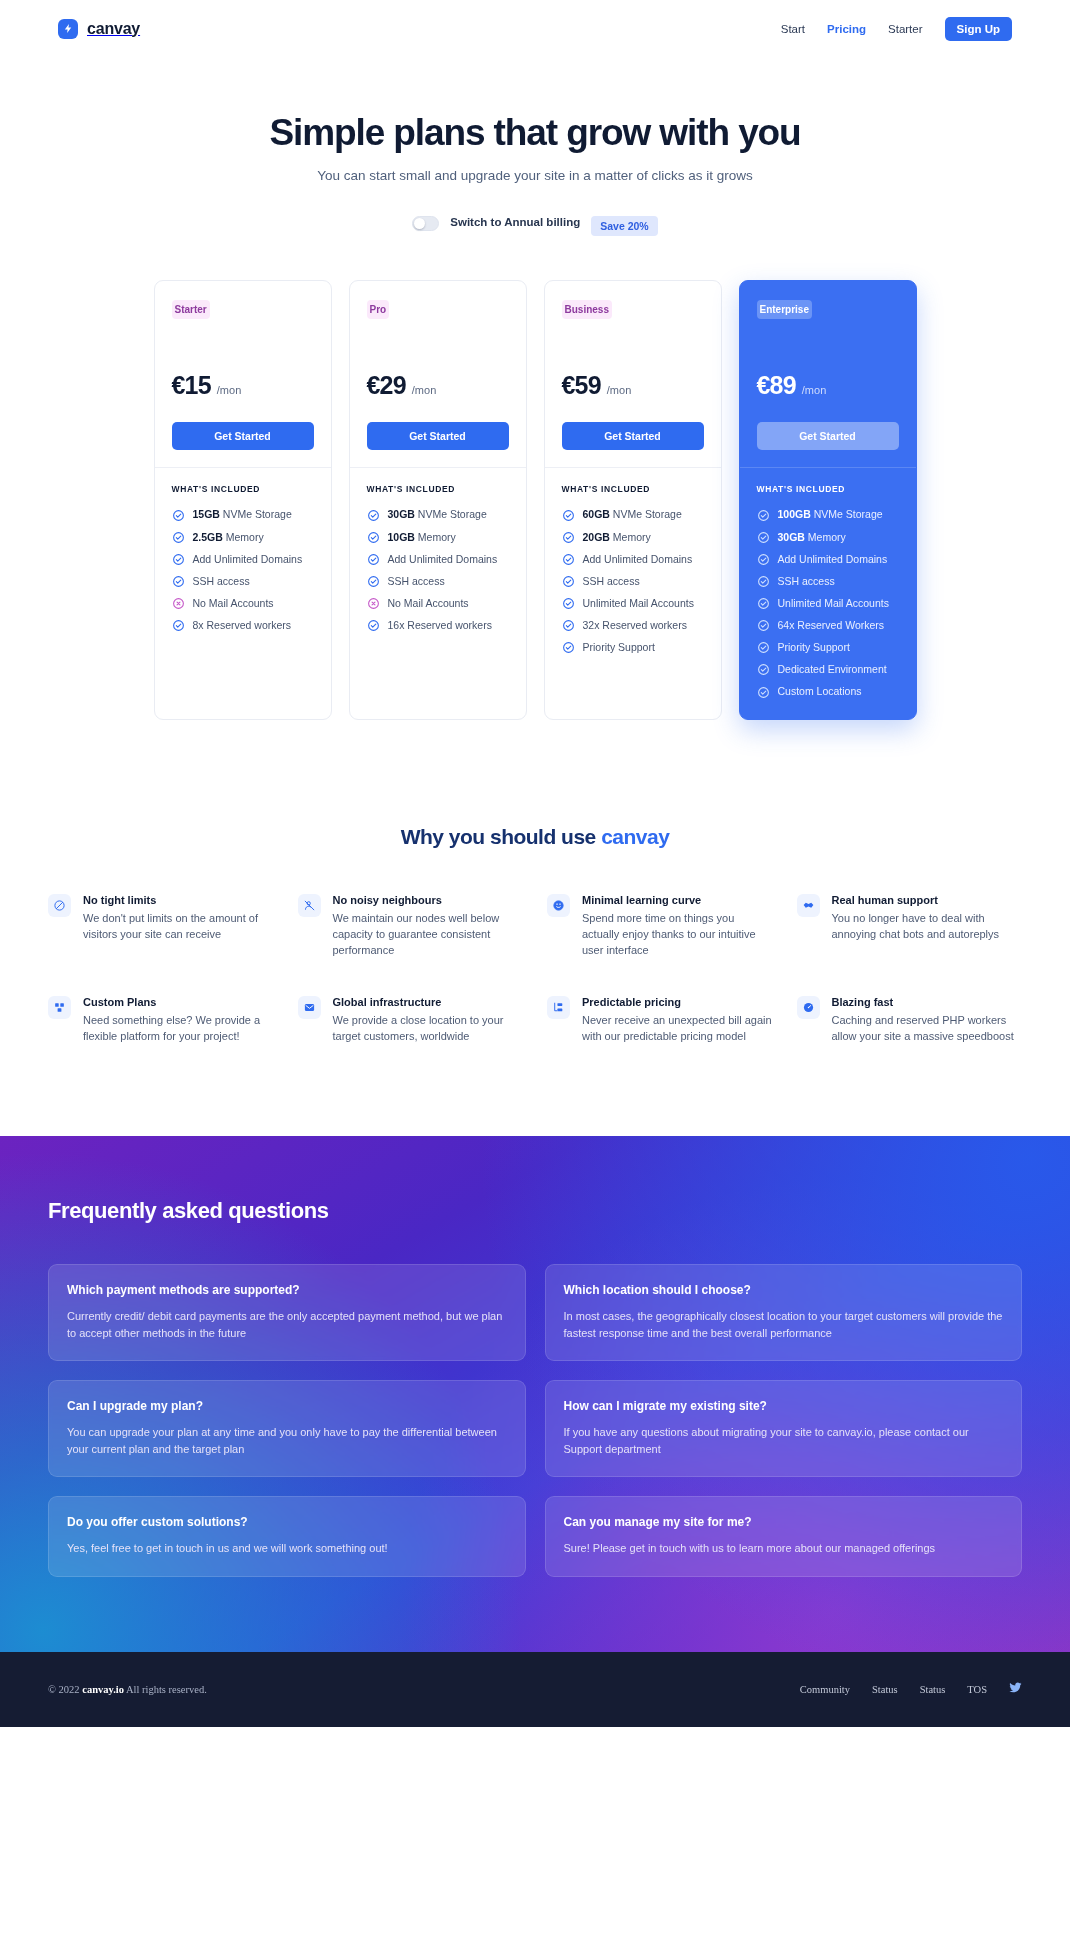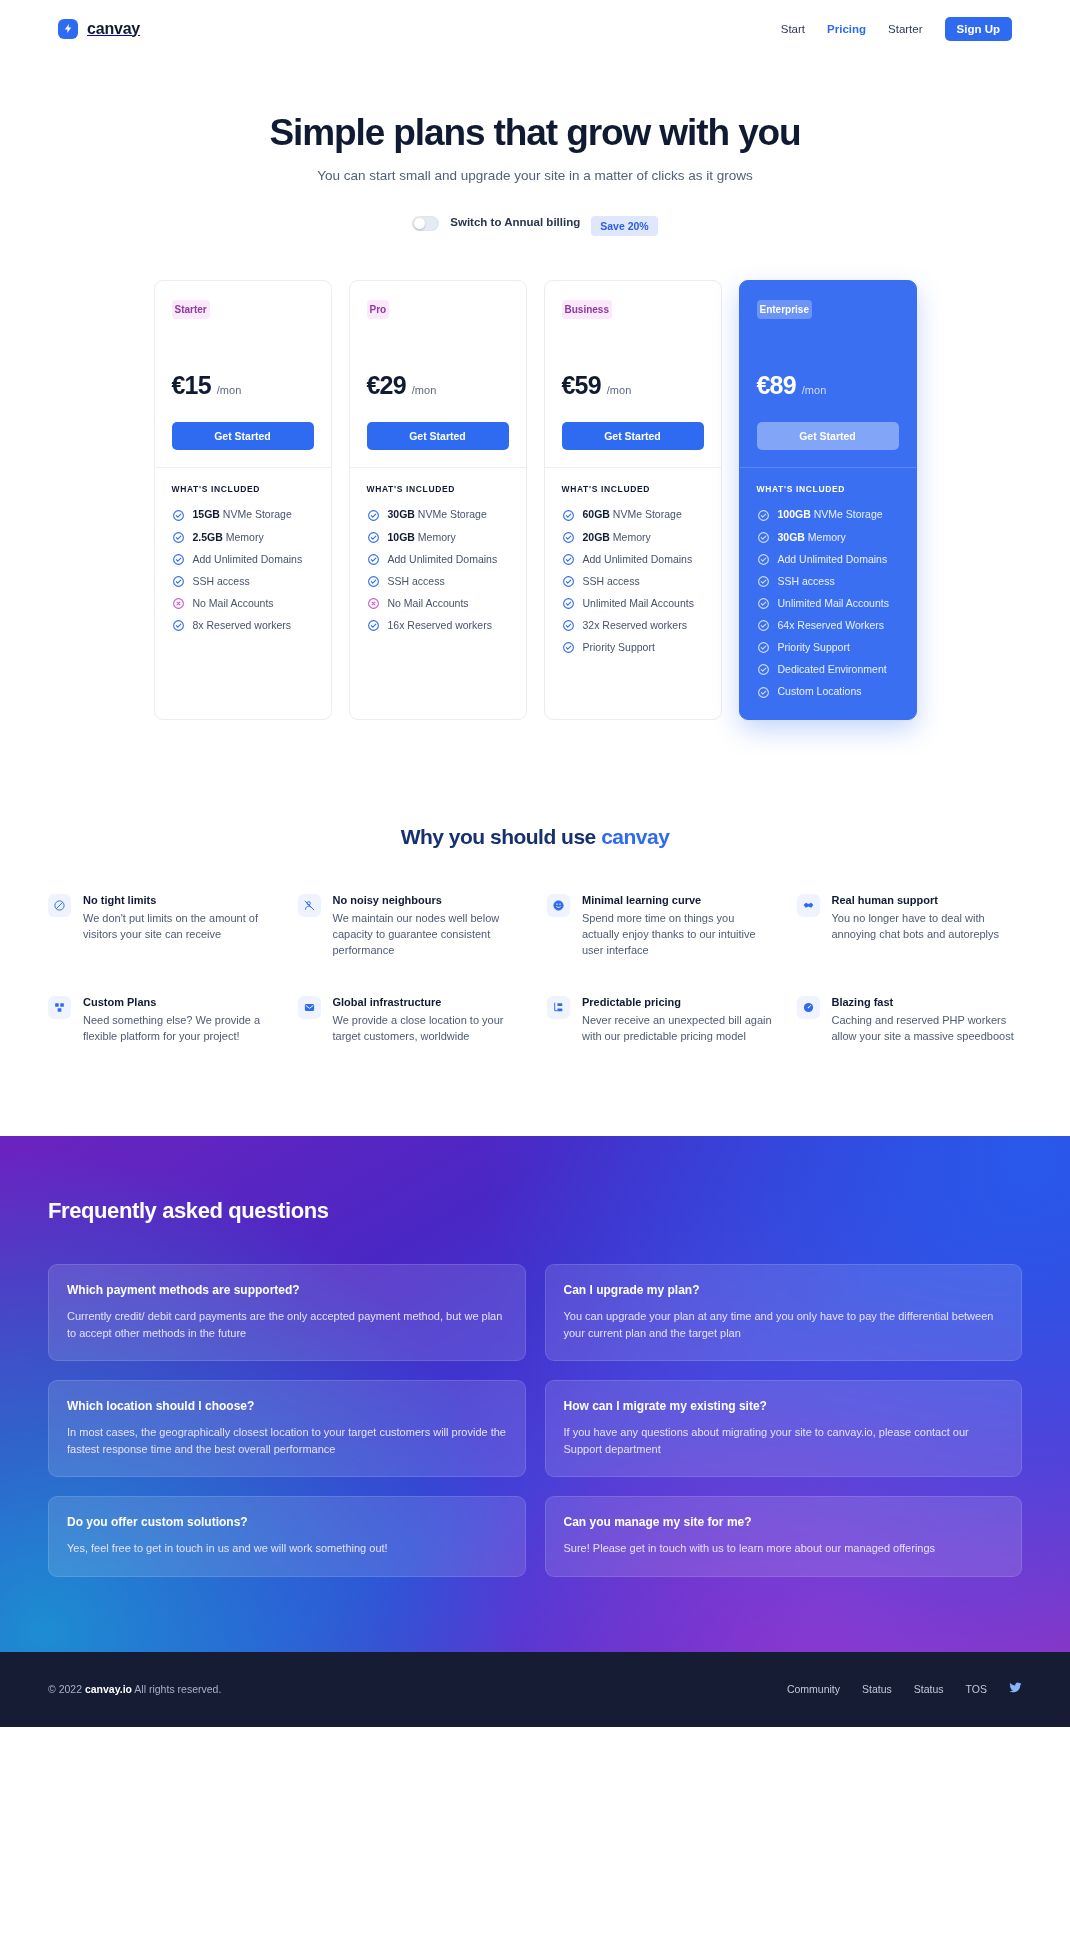--- a/index.html
+++ b/index.html
@@ -640,12 +640,12 @@
           <div class="faq-a">Currently credit/ debit card payments are the only accepted payment method, but we plan to accept other methods in the future</div>
         </div>
         <div class="faq-card">
+          <div class="faq-q">Which location should I choose?</div>
+          <div class="faq-a">In most cases, the geographically closest location to your target customers will provide the fastest response time and the best overall performance</div>
+        </div>
+        <div class="faq-card">
           <div class="faq-q">Can I upgrade my plan?</div>
           <div class="faq-a">You can upgrade your plan at any time and you only have to pay the differential between your current plan and the target plan</div>
-        </div>
-        <div class="faq-card">
-          <div class="faq-q">Which location should I choose?</div>
-          <div class="faq-a">In most cases, the geographically closest location to your target customers will provide the fastest response time and the best overall performance</div>
         </div>
         <div class="faq-card">
           <div class="faq-q">How can I migrate my existing site?</div>

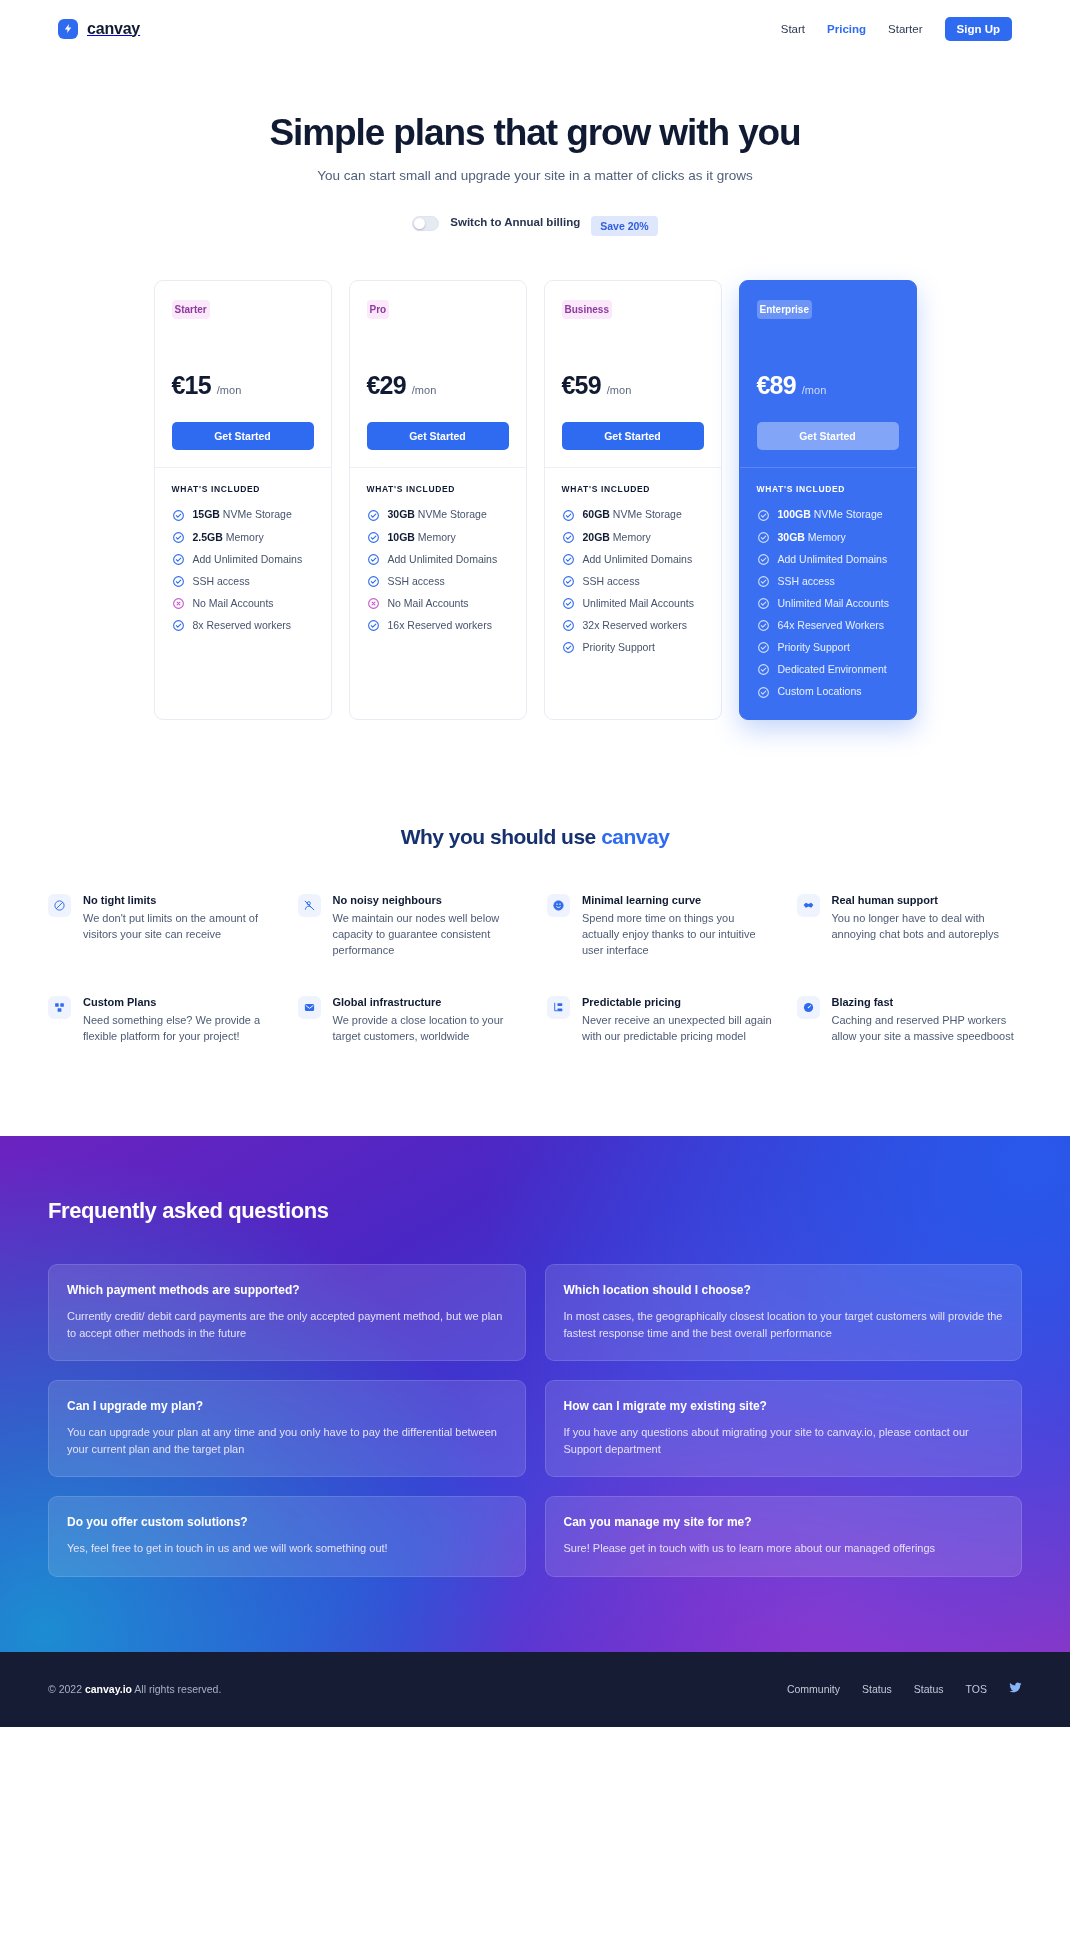--- a/index.html
+++ b/index.html
@@ -179,6 +179,7 @@
     height:75px; background:#151c33;
     display:flex; align-items:center; justify-content:space-between;
     padding:0 48px;
+    font-family:Liberation Serif, serif;
   }
   .copy { font-size:10.5px; color:#a9b1c6; }
   .copy b { color:#fff; font-weight:700; }

